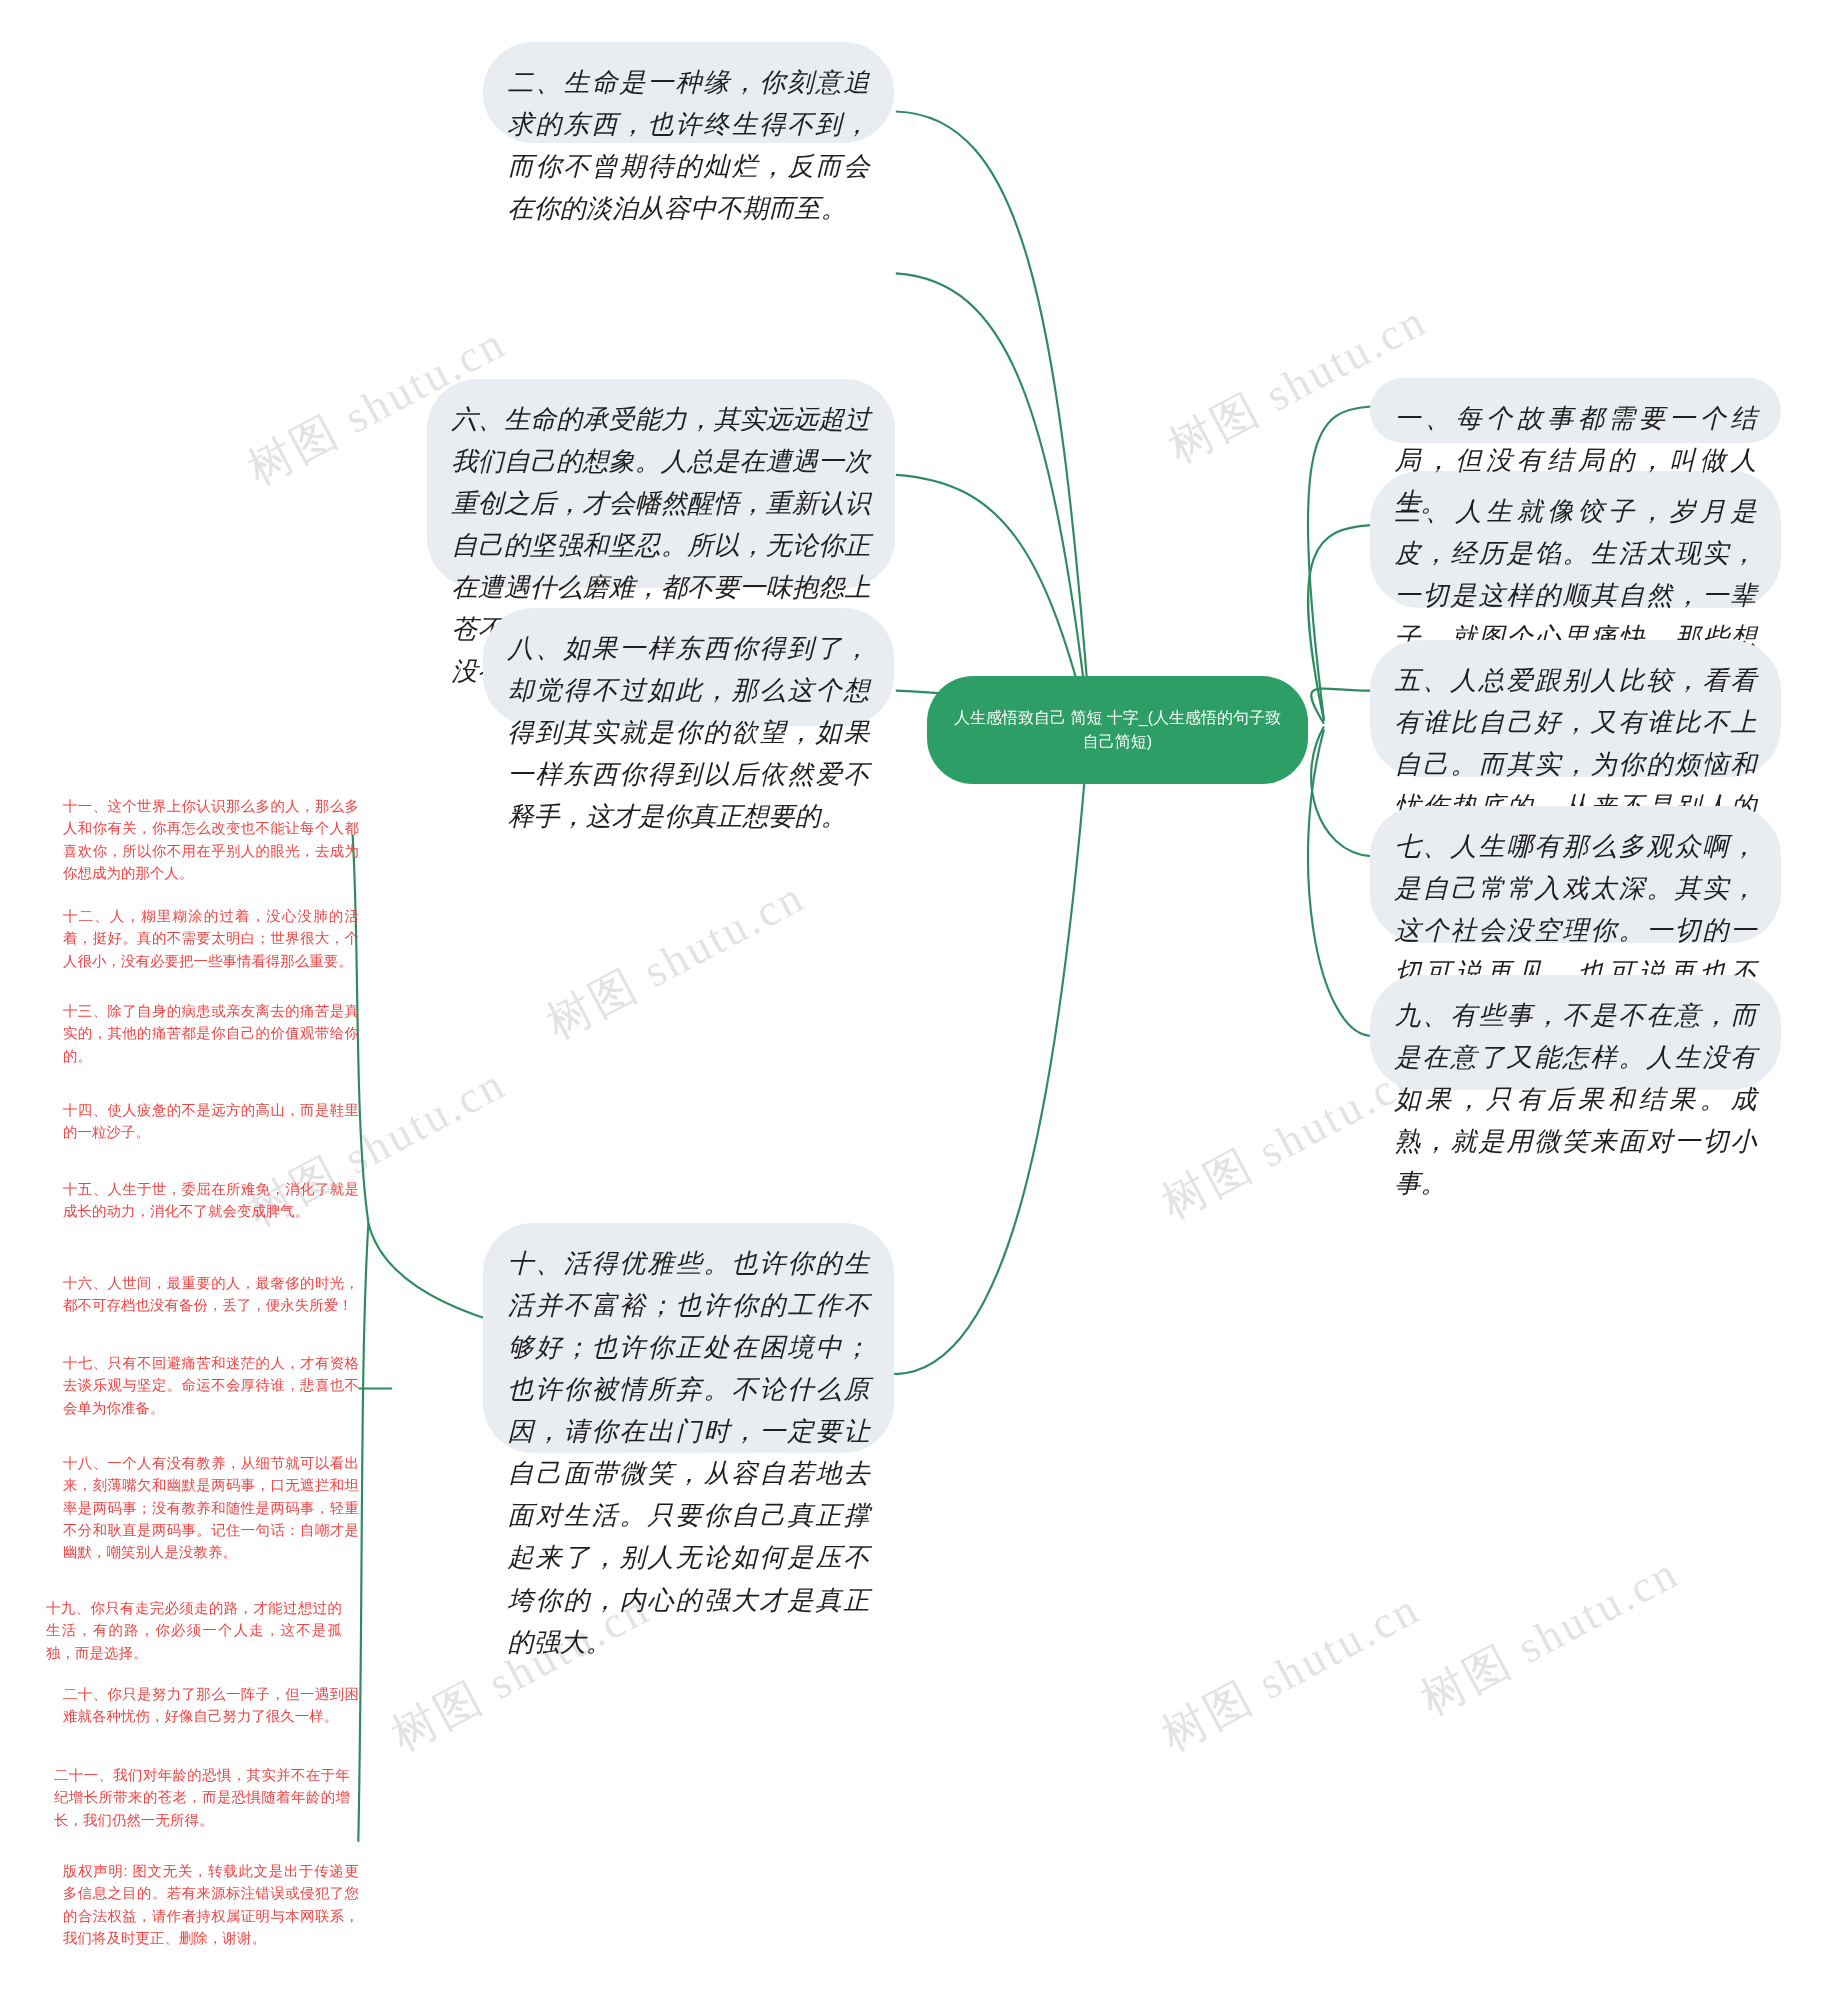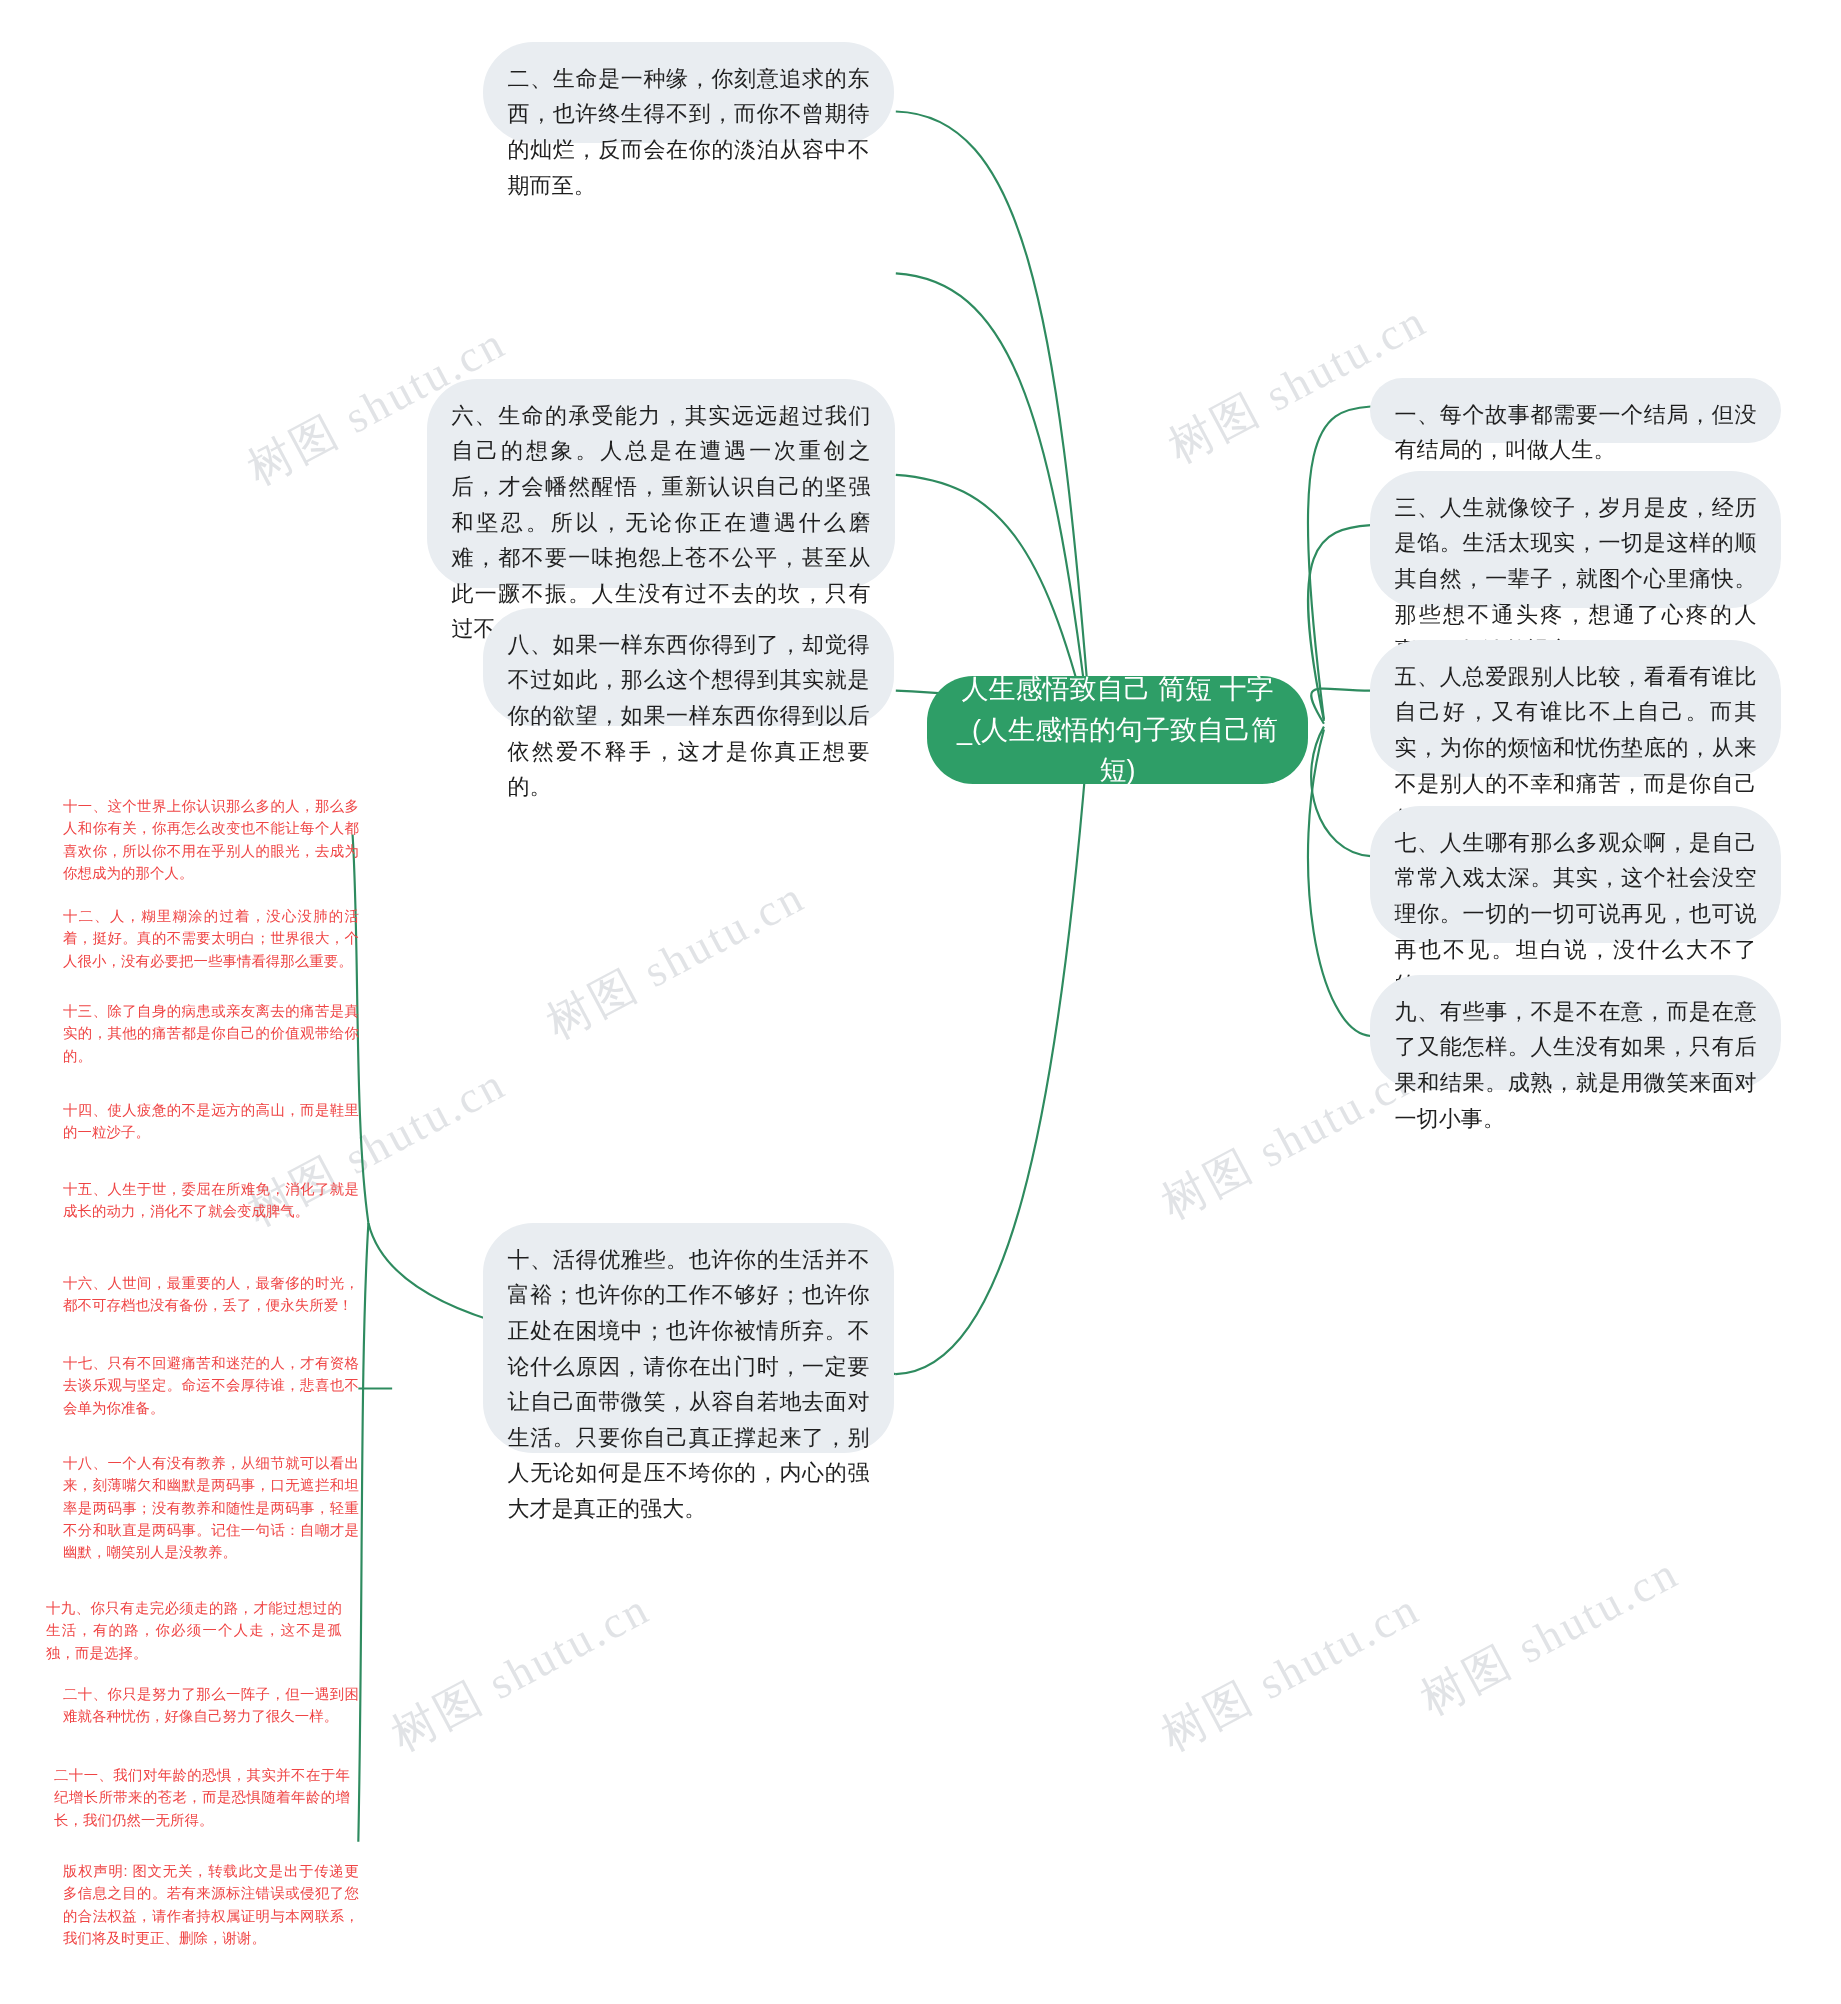--- a/index.html
+++ b/index.html
@@ -47,11 +47,12 @@
     border-radius: 50px;
     box-sizing: border-box;
     padding: 18.7px 24.5px;
-    font-size: 22px;
+    font-size: 26px;
     line-height: 1.62;
     color: #1f1f1f;
     letter-spacing: 0.1px;
     text-align: justify;
+    font-style: italic;
   }
   .center-node {
     position: absolute;

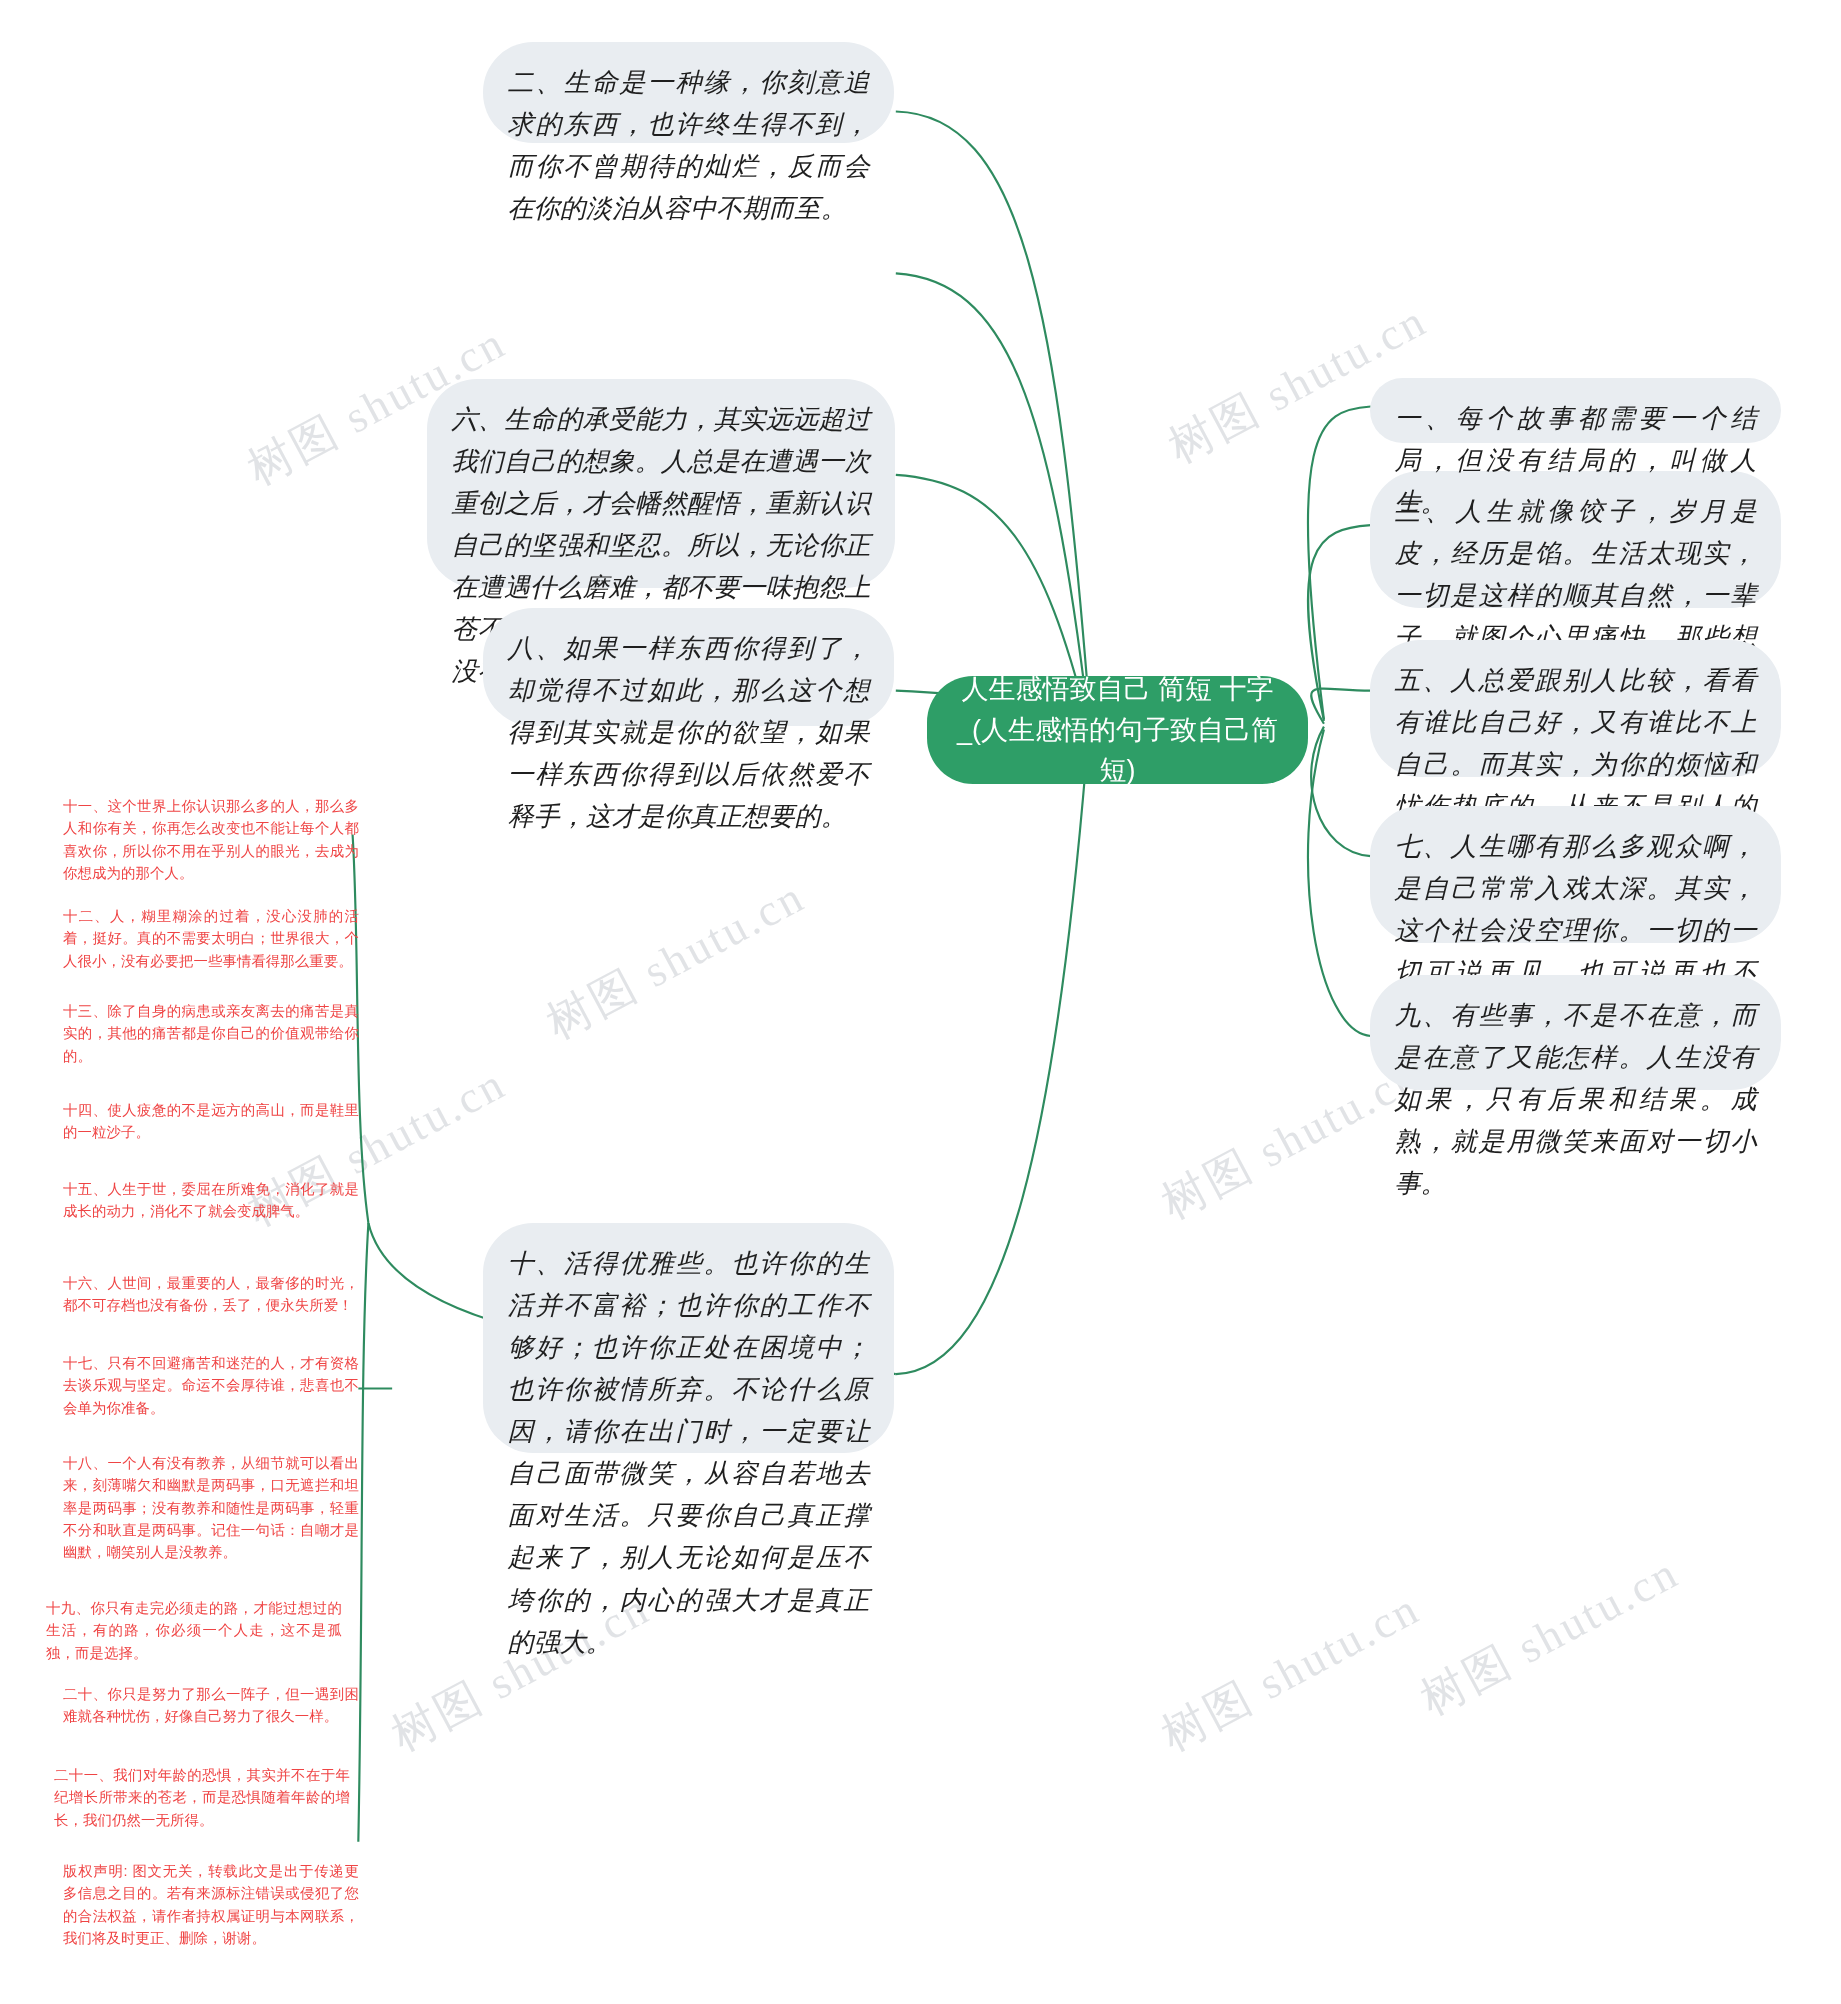--- a/index.html
+++ b/index.html
@@ -60,7 +60,7 @@
     border-radius: 46px;
     box-sizing: border-box;
     color: #ffffff;
-    font-size: 27px;
+    font-size: 16px;
     line-height: 1.5;
     text-align: center;
     display: flex;

